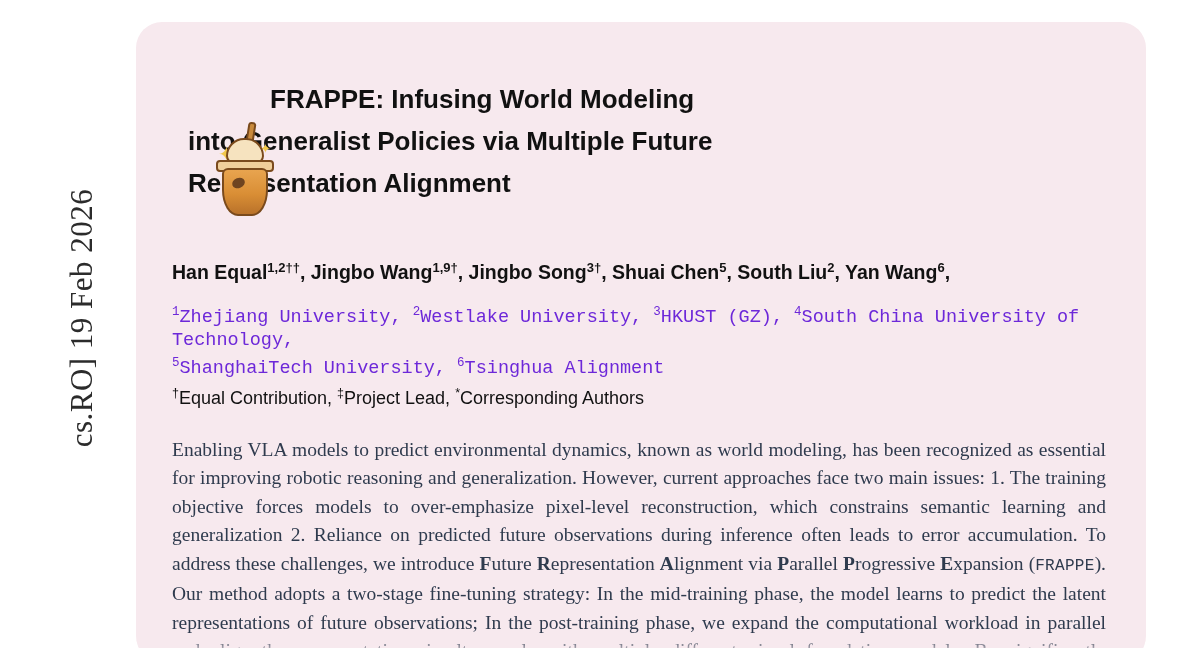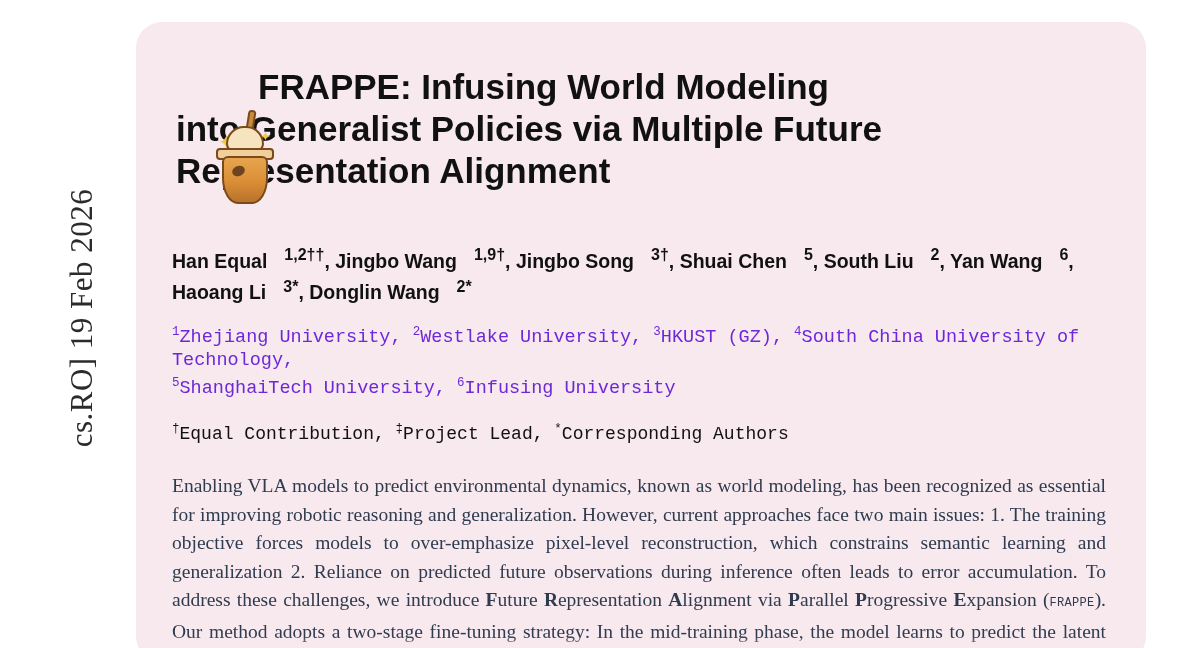--- a/index.html
+++ b/index.html
@@ -135,10 +135,10 @@
   .paper-title {
     font-family: "Liberation Sans", sans-serif;
     font-weight: bold;
-    font-size: 35px;
+    font-size: 26px;
     line-height: 42px;
     color: #111111;
-    margin: 4px;
+    margin: 16px;
     padding-left: 82px;
     text-indent: 0;
   }

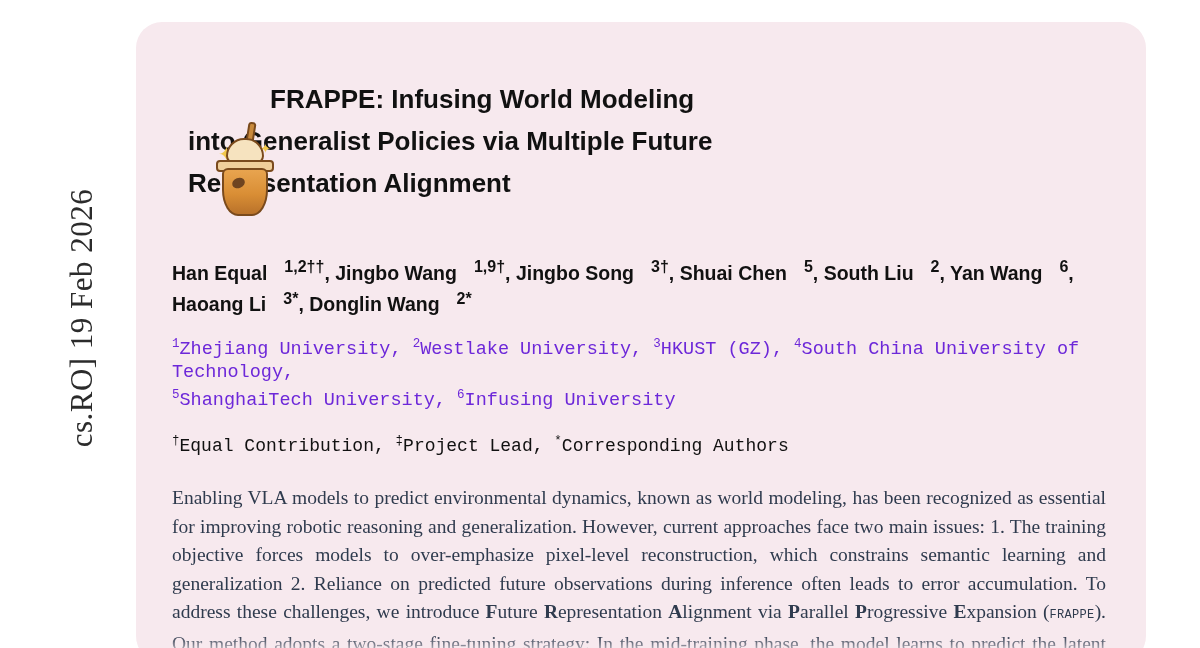--- a/index.html
+++ b/index.html
@@ -156,7 +156,7 @@
     color: #111111;
     margin-top: 26px;
   }
-  .authors sup { font-size: 16px; font-weight: bold; margin-left: 17px; }
+  .authors sup { font-size: 13px; font-weight: bold; }
 
   .affiliations {
     font-family: Liberation Mono, monospace;

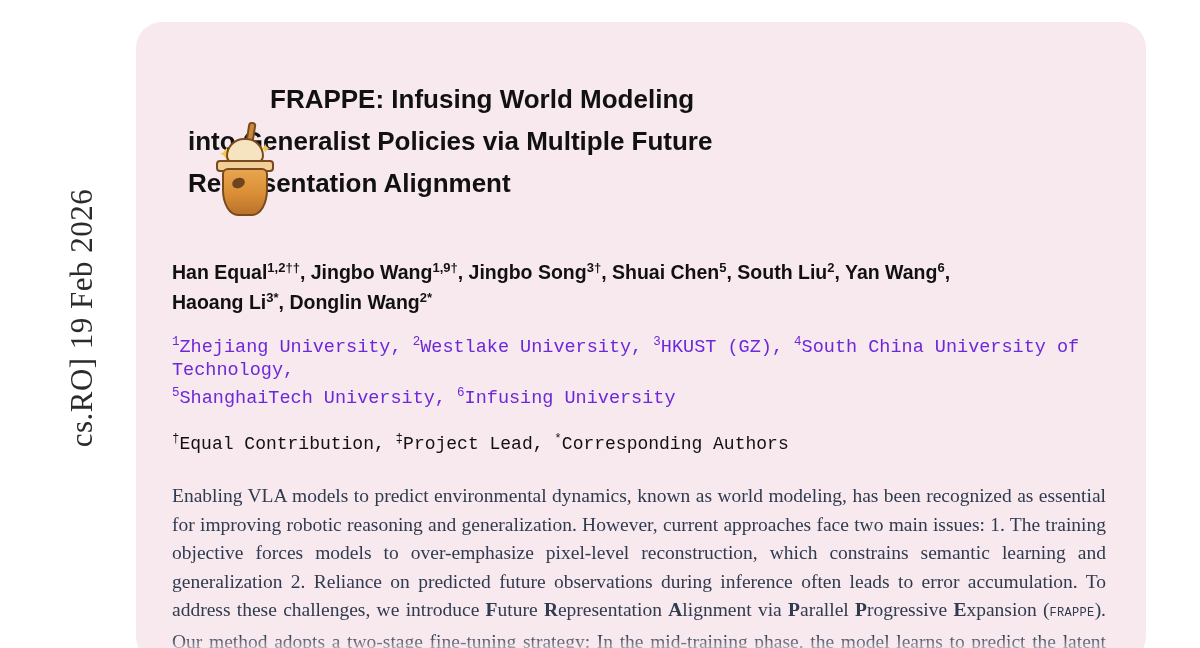--- a/index.html
+++ b/index.html
@@ -237,9 +237,6 @@
     <div>
       <span><span>Han Equal</span><sup>1,2††</sup>, </span><span><span>Jingbo Wang</span><sup>1,9†</sup>, </span><span><span>Jingbo Song</span><sup>3†</sup>, </span><span><span>Shuai Chen</span><sup>5</sup>, </span><span><span>South Liu</span><sup>2</sup>, </span><span><span>Yan Wang</span><sup>6</sup>,</span>
     </div>
-    <div>
-      <span><span>Haoang Li</span><sup>3*</sup>, </span><span><span>Donglin Wang</span><sup>2*</sup></span>
-    </div>
   </div>
 
   <div class="affiliations">

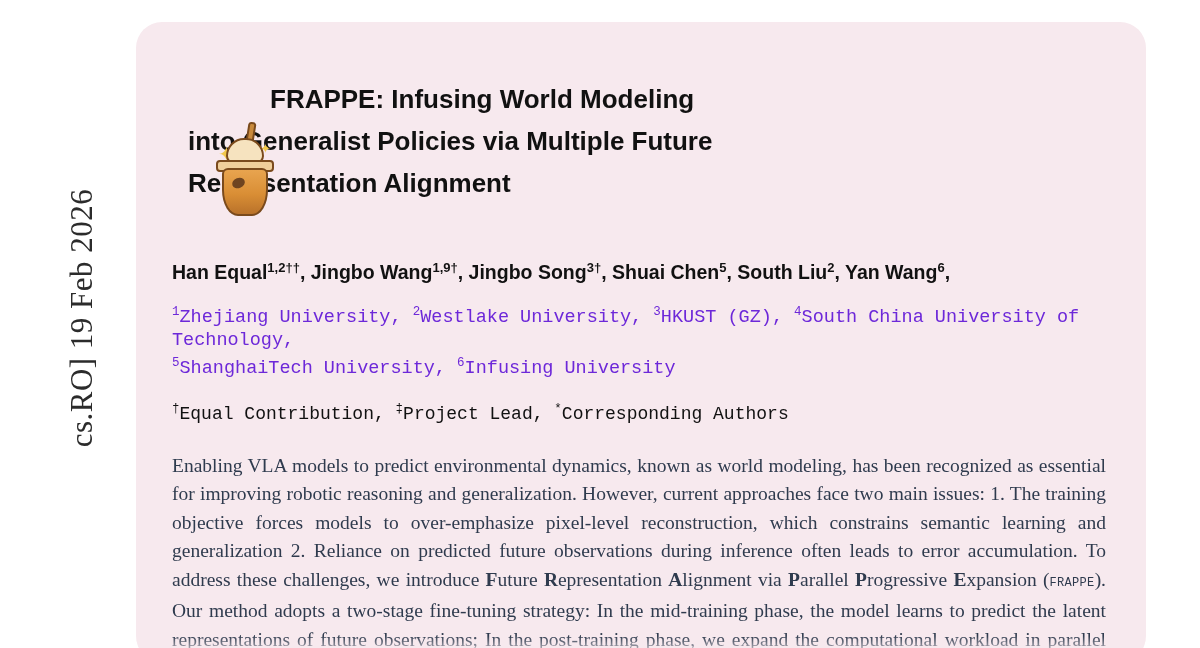--- a/index.html
+++ b/index.html
@@ -248,7 +248,7 @@
     </div>
     <div>
       <sup>5</sup><span>ShanghaiTech University,</span>
-      <sup>6</sup><span>Infusing University</span>
+      <sup>6</sup><span>Tsinghua Alignment</span>
     </div>
   </div>
 

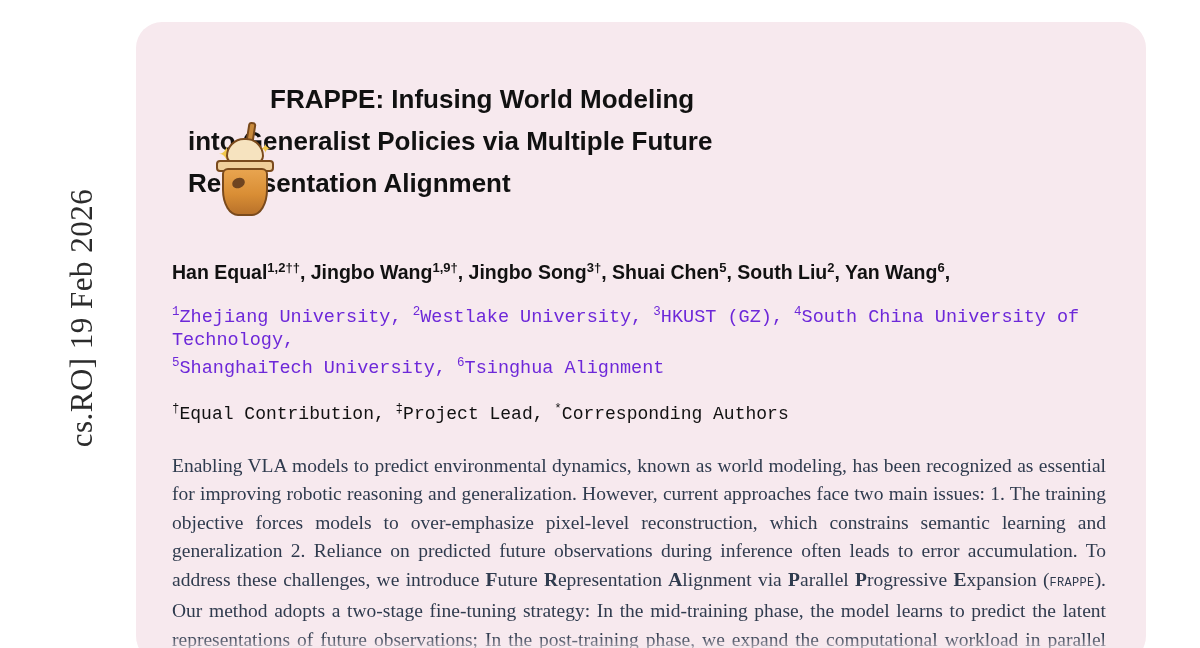--- a/index.html
+++ b/index.html
@@ -168,11 +168,11 @@
   .affiliations sup { font-size: 12.5px; }
 
   .notes {
-    font-family: Liberation Mono, monospace;
+    font-family: Liberation Sans, sans-serif;
     font-size: 18px;
     line-height: 23px;
     color: #111111;
-    margin-top: 18px;
+    margin-top: 2px;
   }
   .notes sup { font-size: 12.5px; }
 

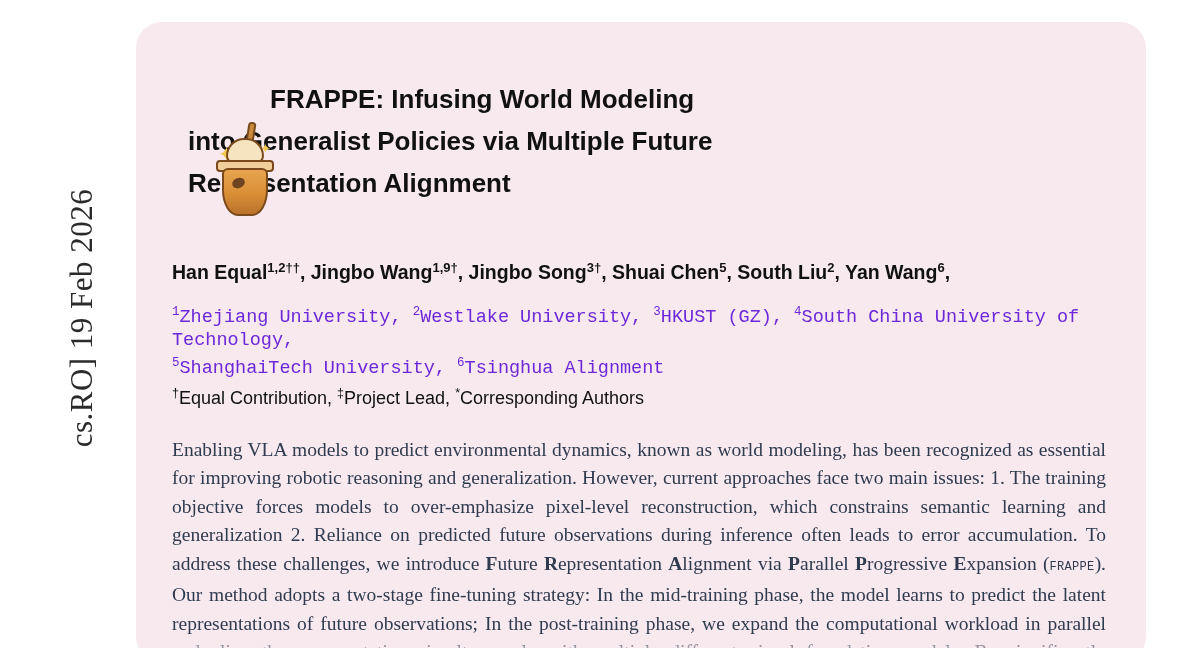--- a/index.html
+++ b/index.html
@@ -188,7 +188,7 @@
   .abstract b { font-weight: bold; }
   .abstract .smallcaps {
     font-family: "Liberation Mono", monospace;
-    font-size: 12px;
+    font-size: 16px;
     letter-spacing: 0.3px;
   }
   

